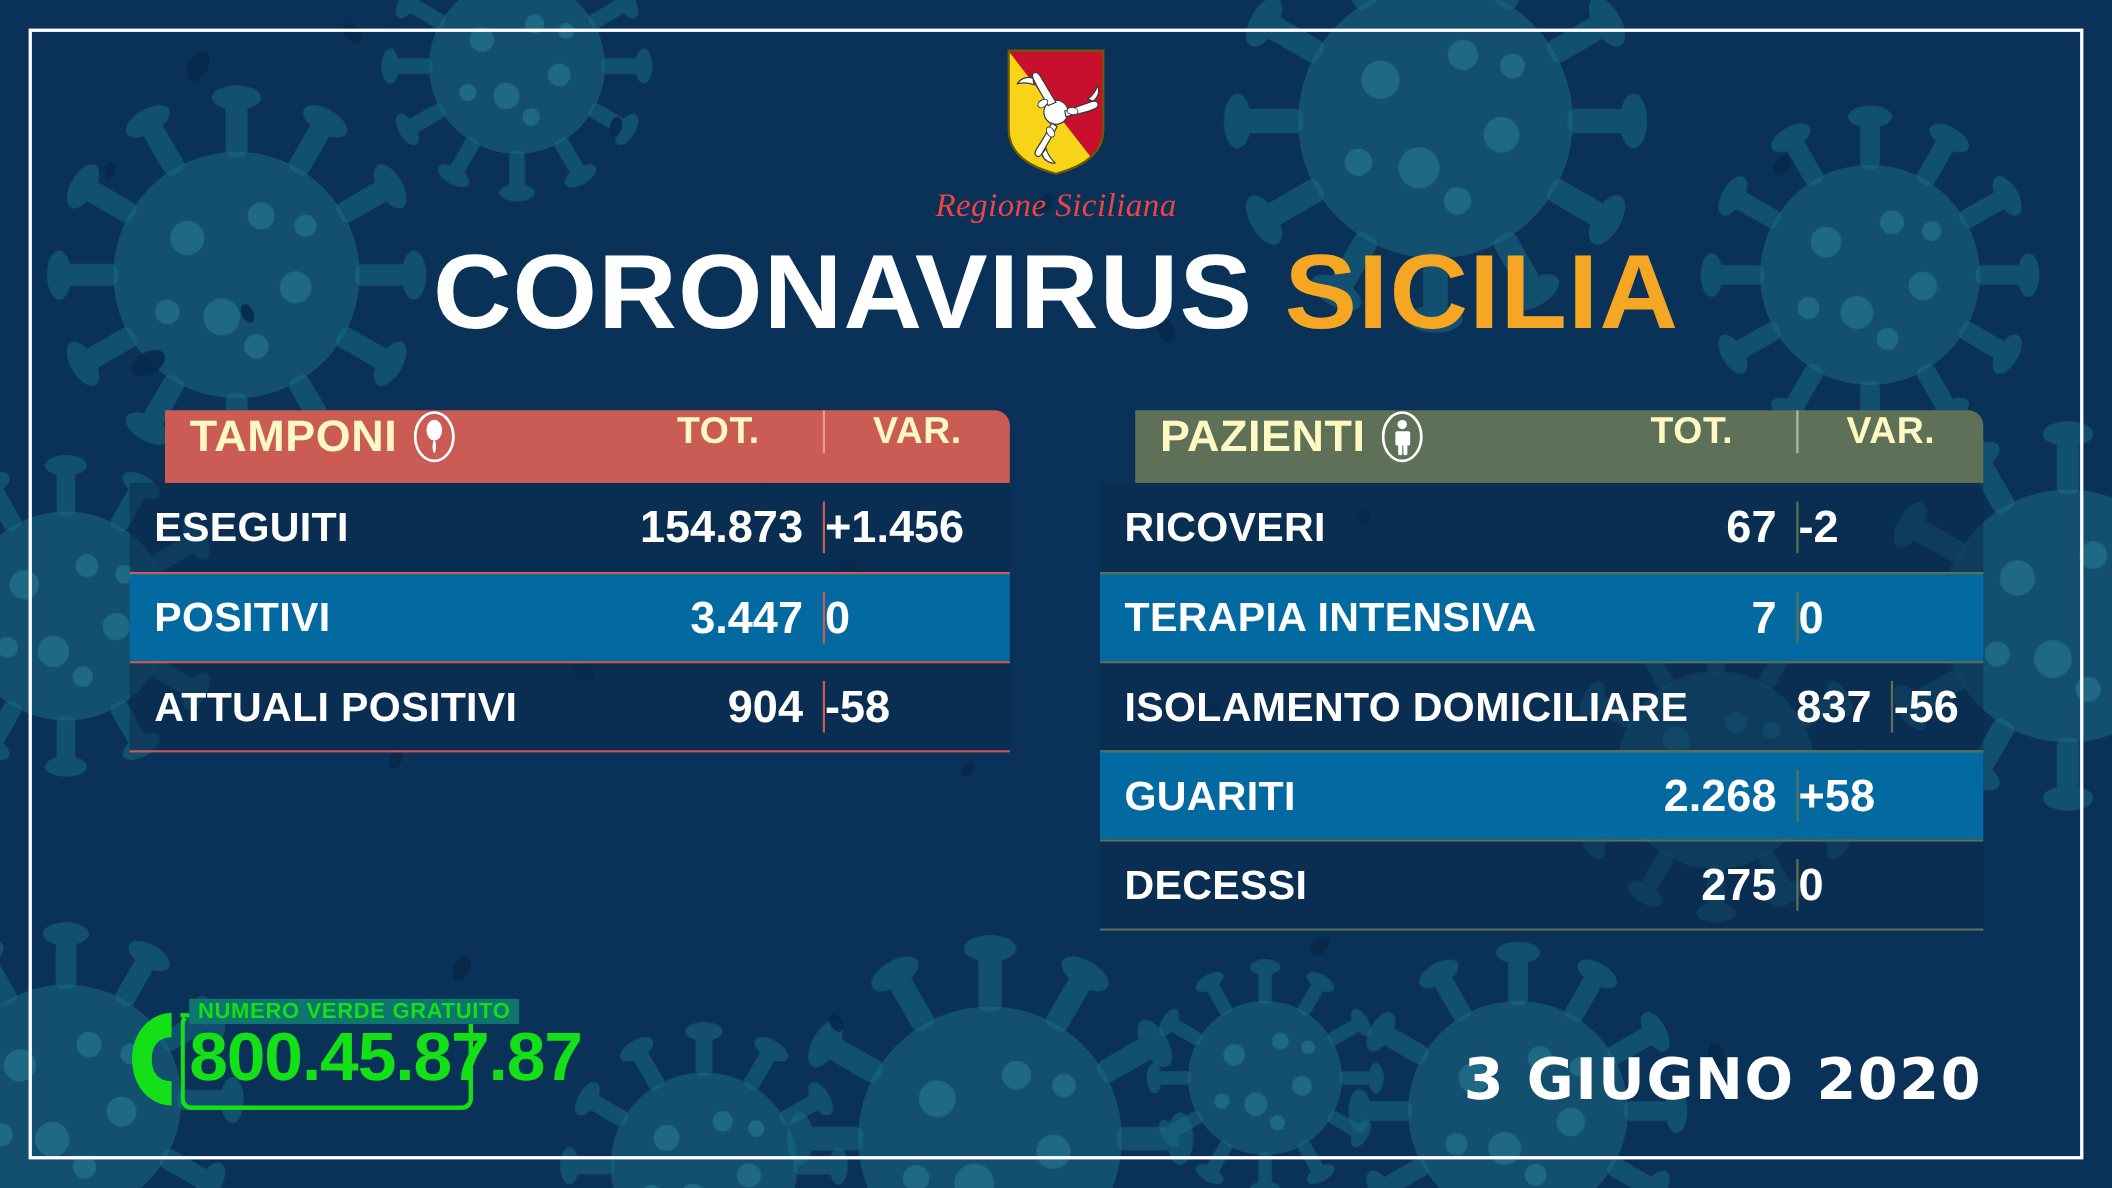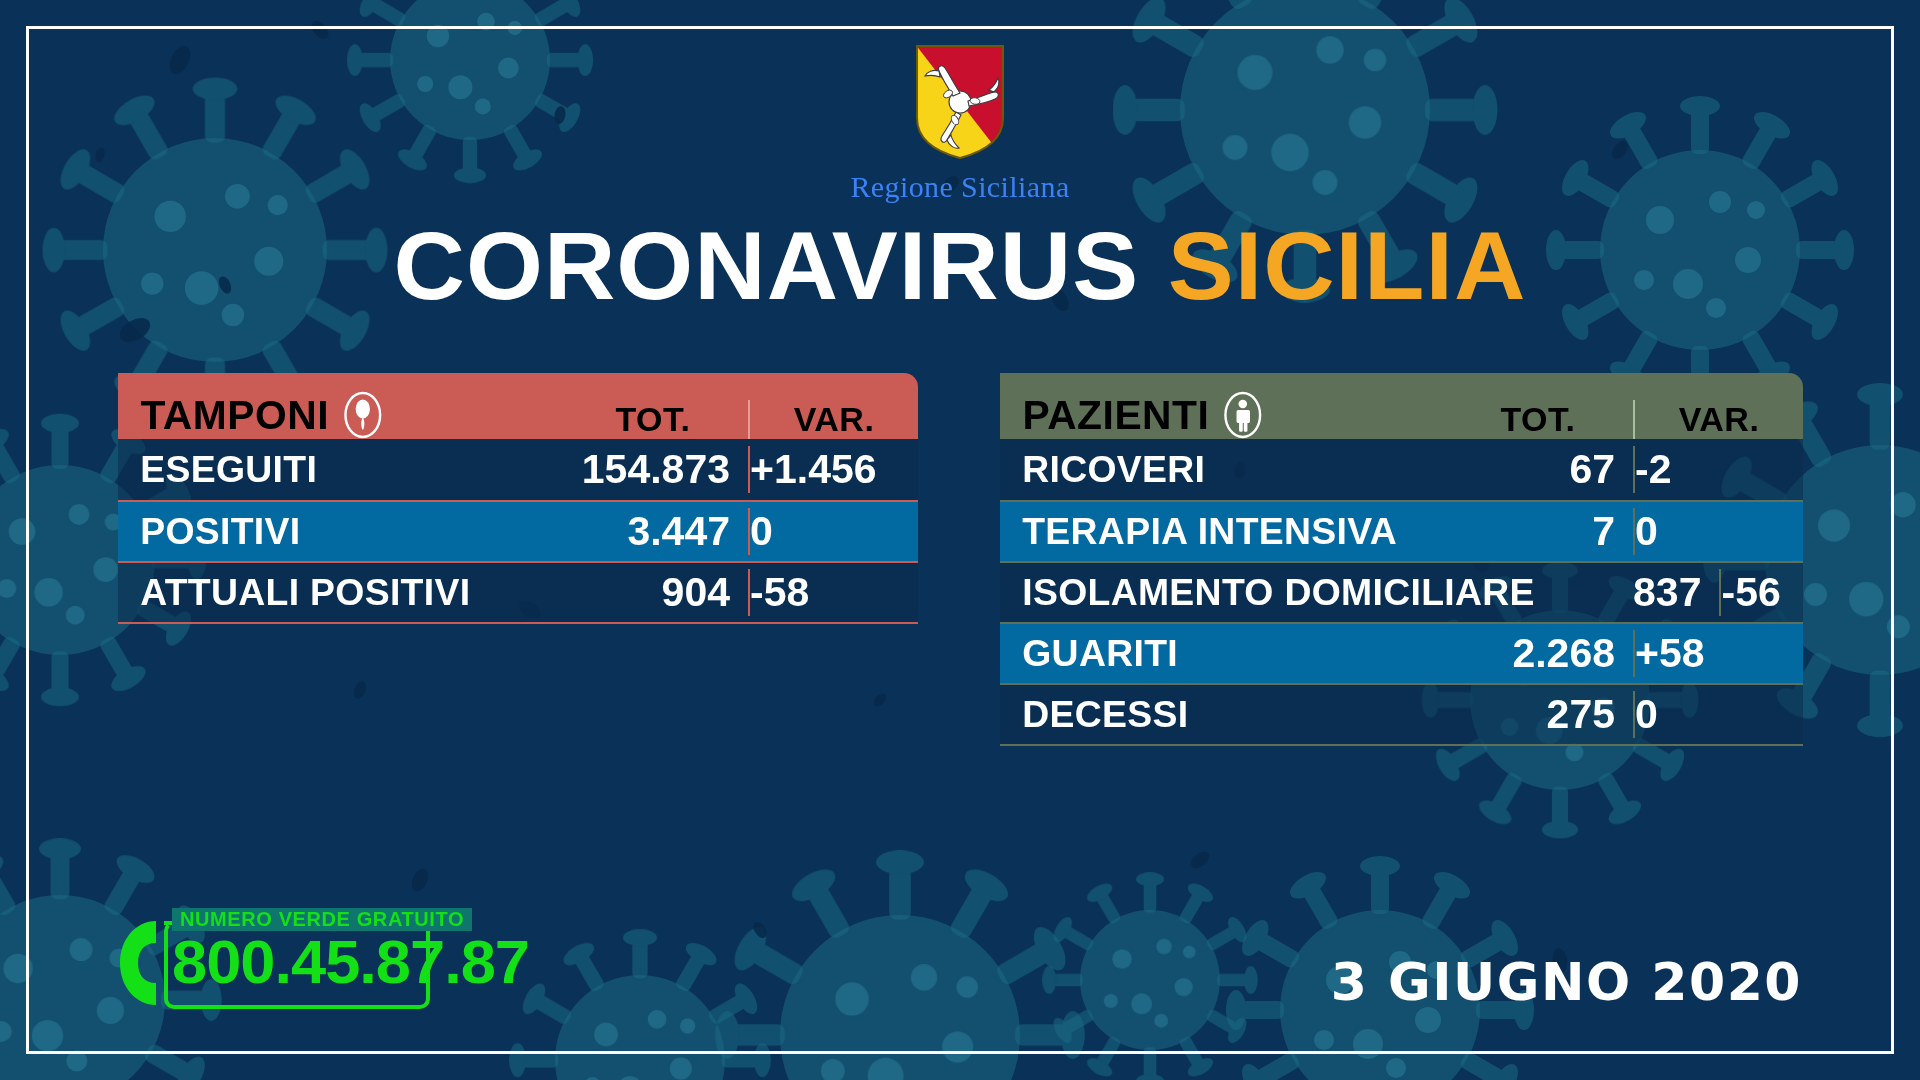--- a/index.html
+++ b/index.html
@@ -57,8 +57,9 @@
     margin-top: 10px;
     font-family: "Liberation Serif", serif;
     font-size: 30px;
-    color: #3b82f6;
+    color: #ef4444;
     letter-spacing: .4px;
+    font-style: italic;
   }
 
   

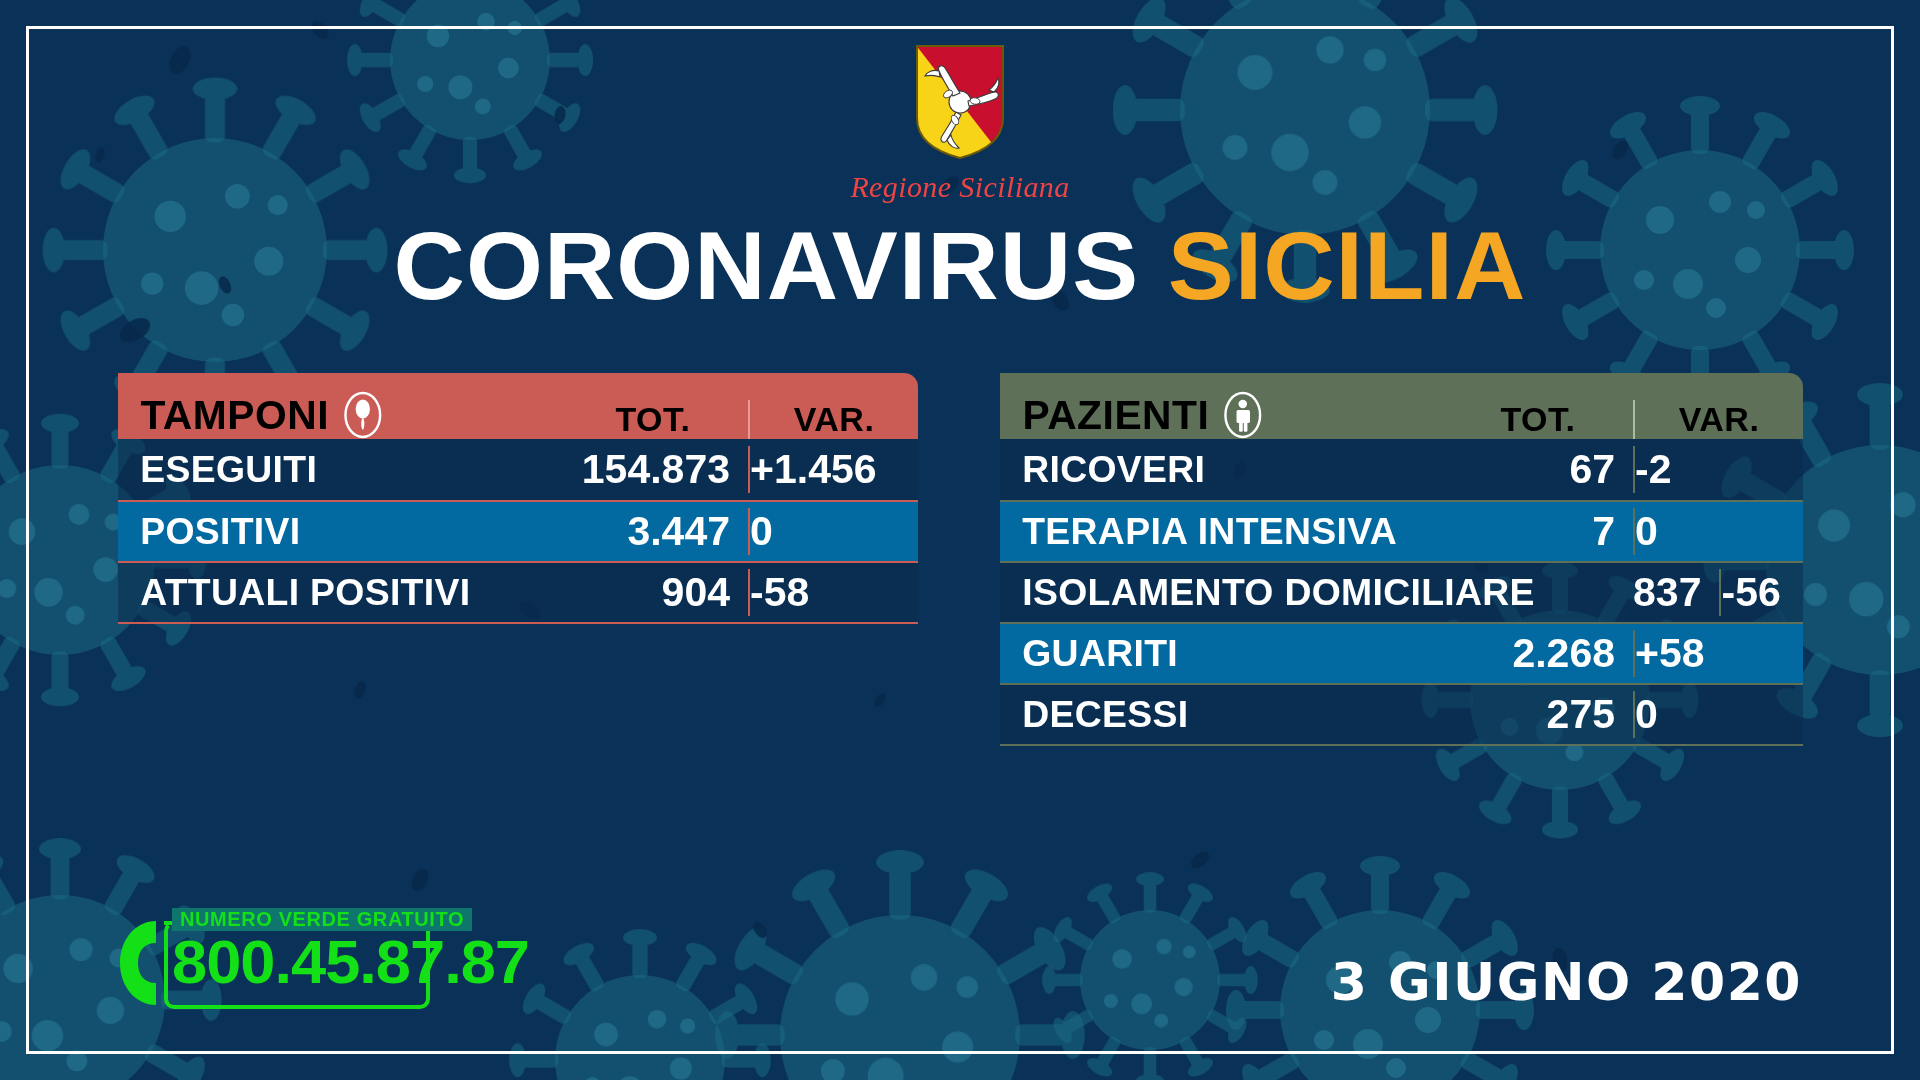--- a/index.html
+++ b/index.html
@@ -88,10 +88,11 @@
 
   .thead {
     display: flex;
-    align-items: flex-end;
+    align-items: flex-start;
     height: 66px;
     border-top-right-radius: 14px;
-    color: #000000;
+    color: #fef9c3;
+    margin-left: 32px;
   }
   #table-tamponi .thead { background: #cb5b55; }
   #table-pazienti .thead { background: #5e7058; }

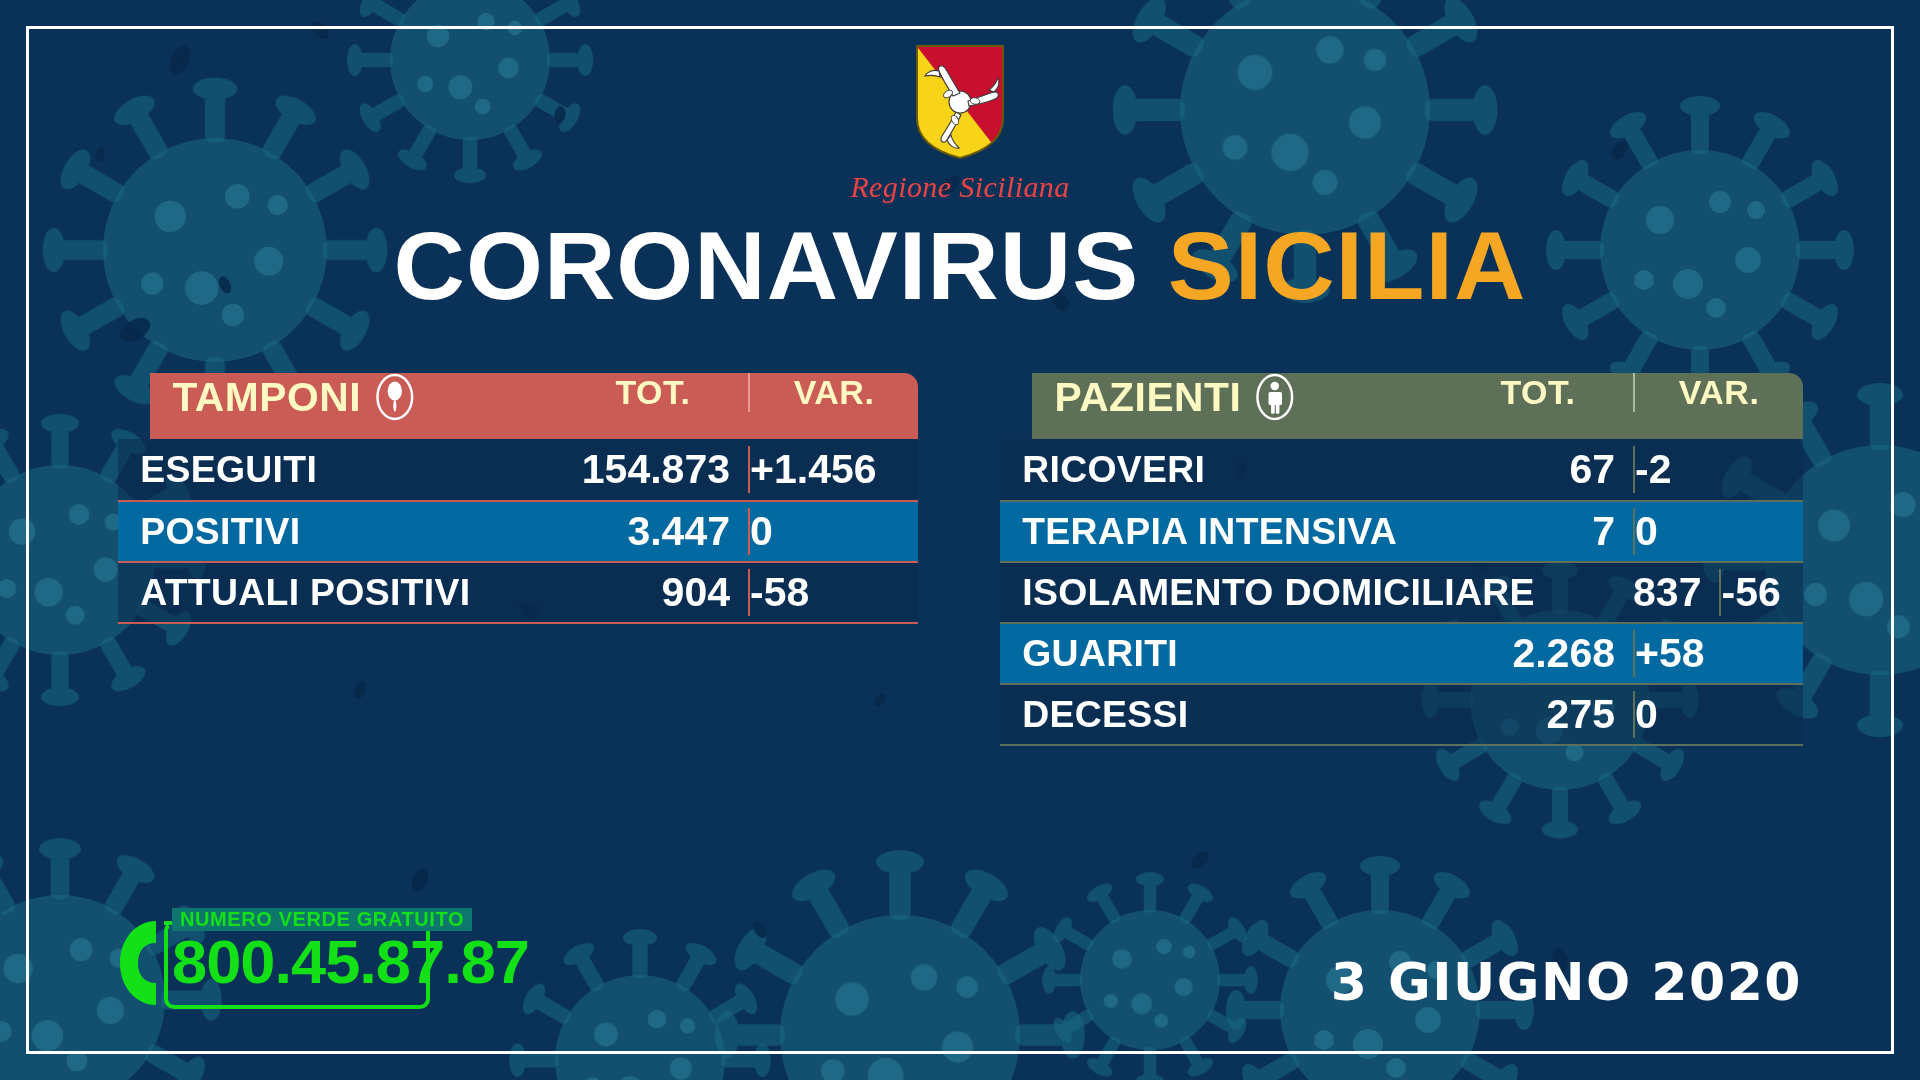--- a/index.html
+++ b/index.html
@@ -128,7 +128,7 @@
   .trow {
     display: flex;
     align-items: center;
-    height: 61px;
+    height: 81px;
     color: #ffffff;
   }
   .trow.odd  { background: rgba(9,44,79,0.55); }

